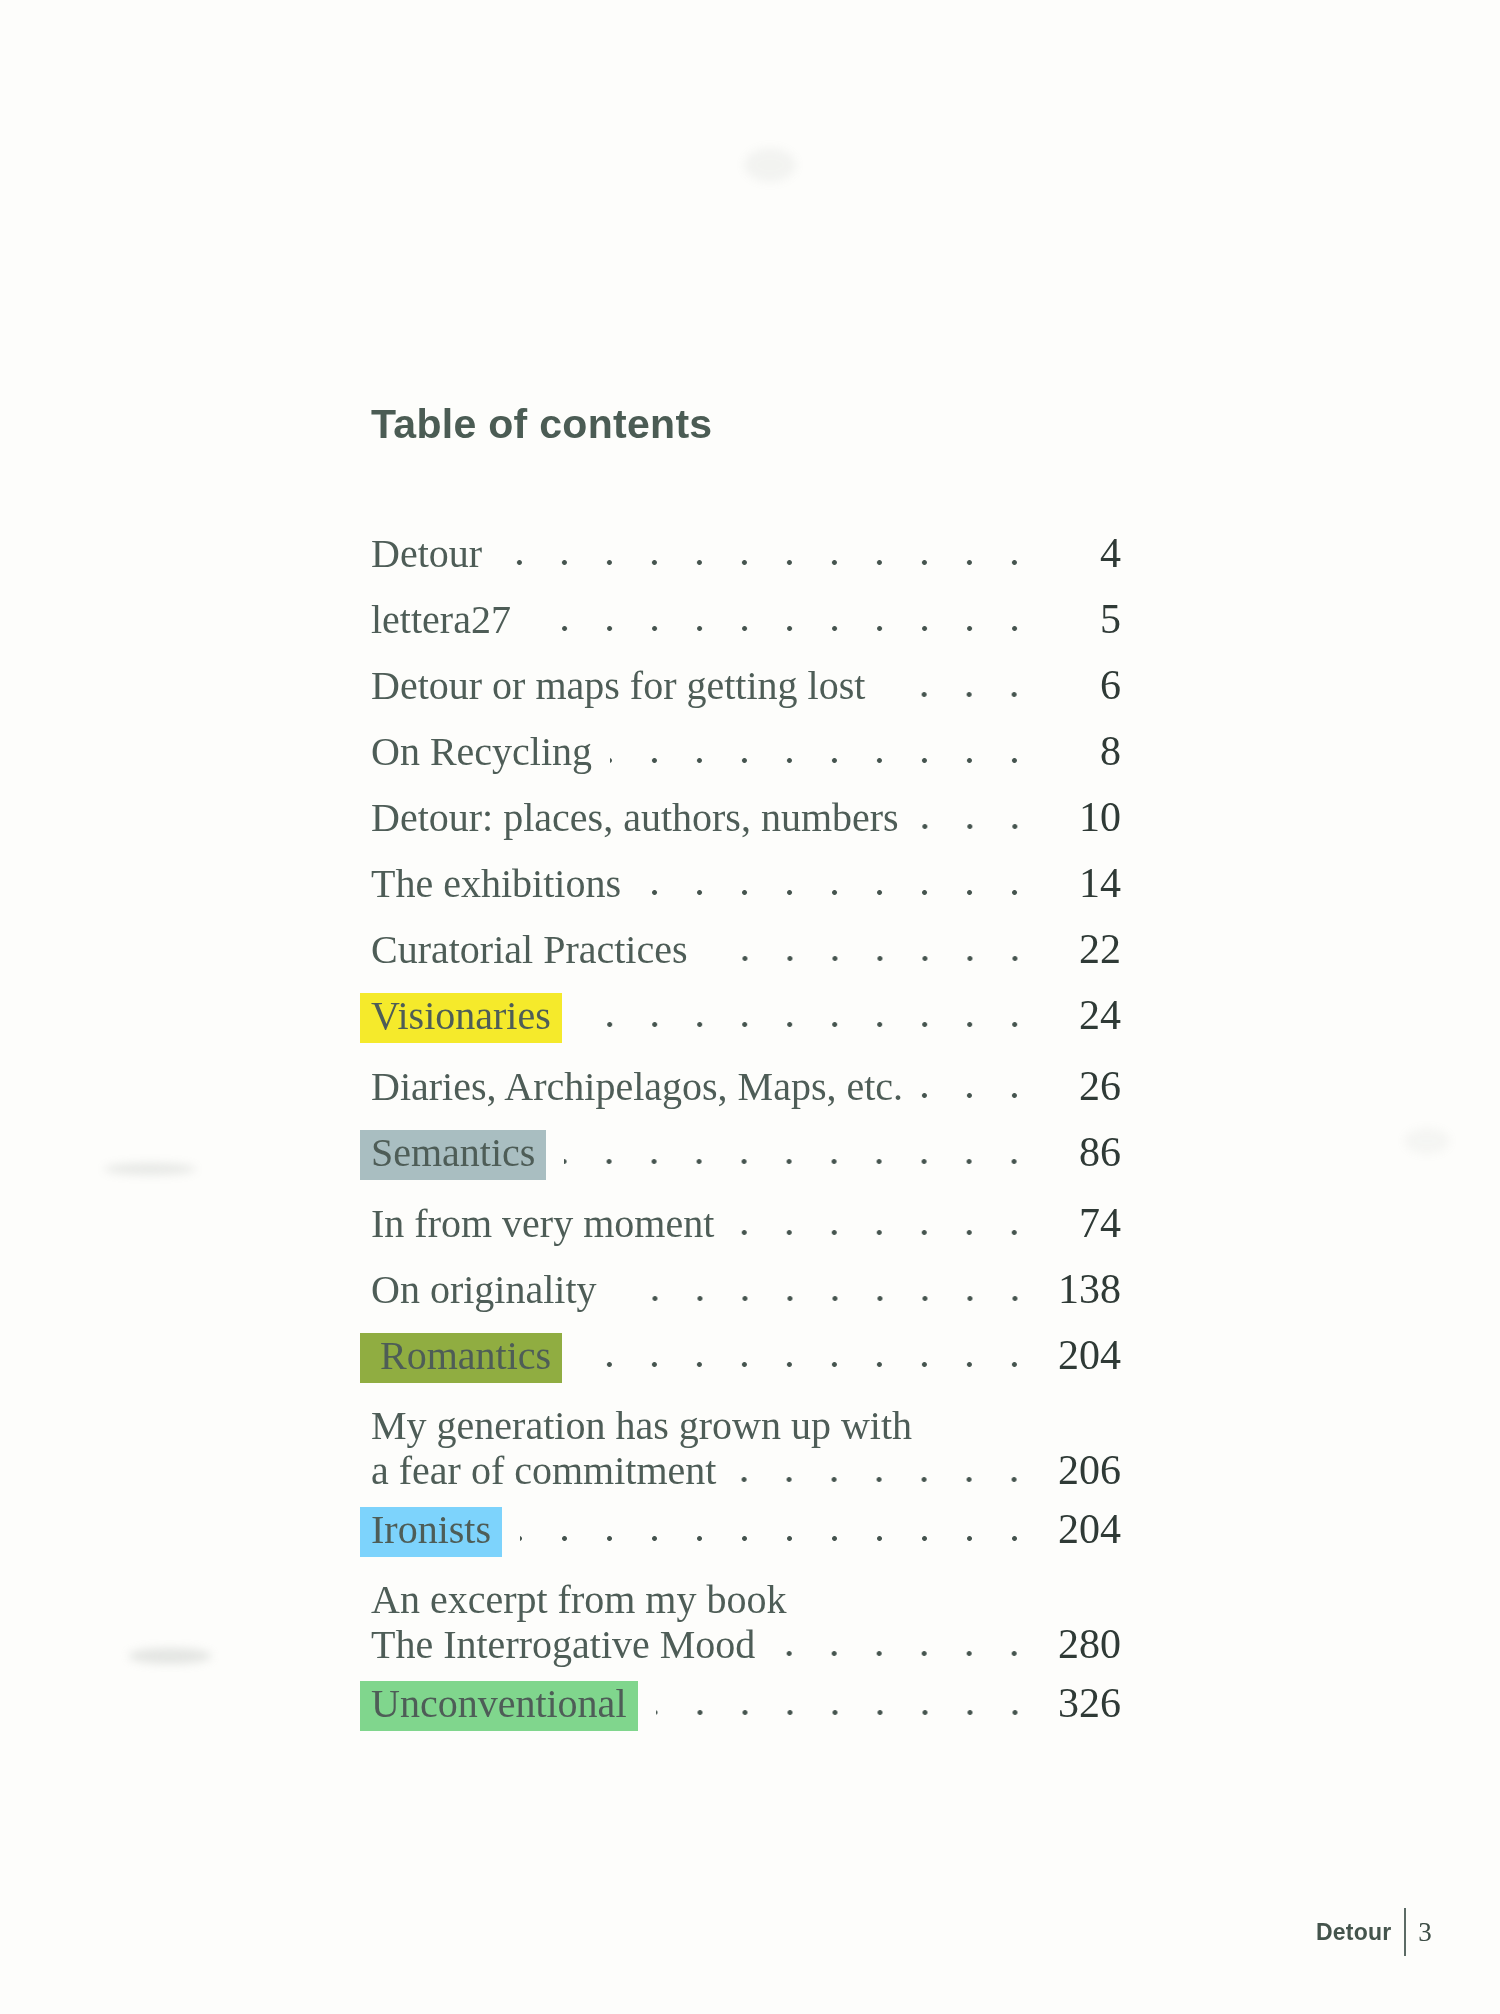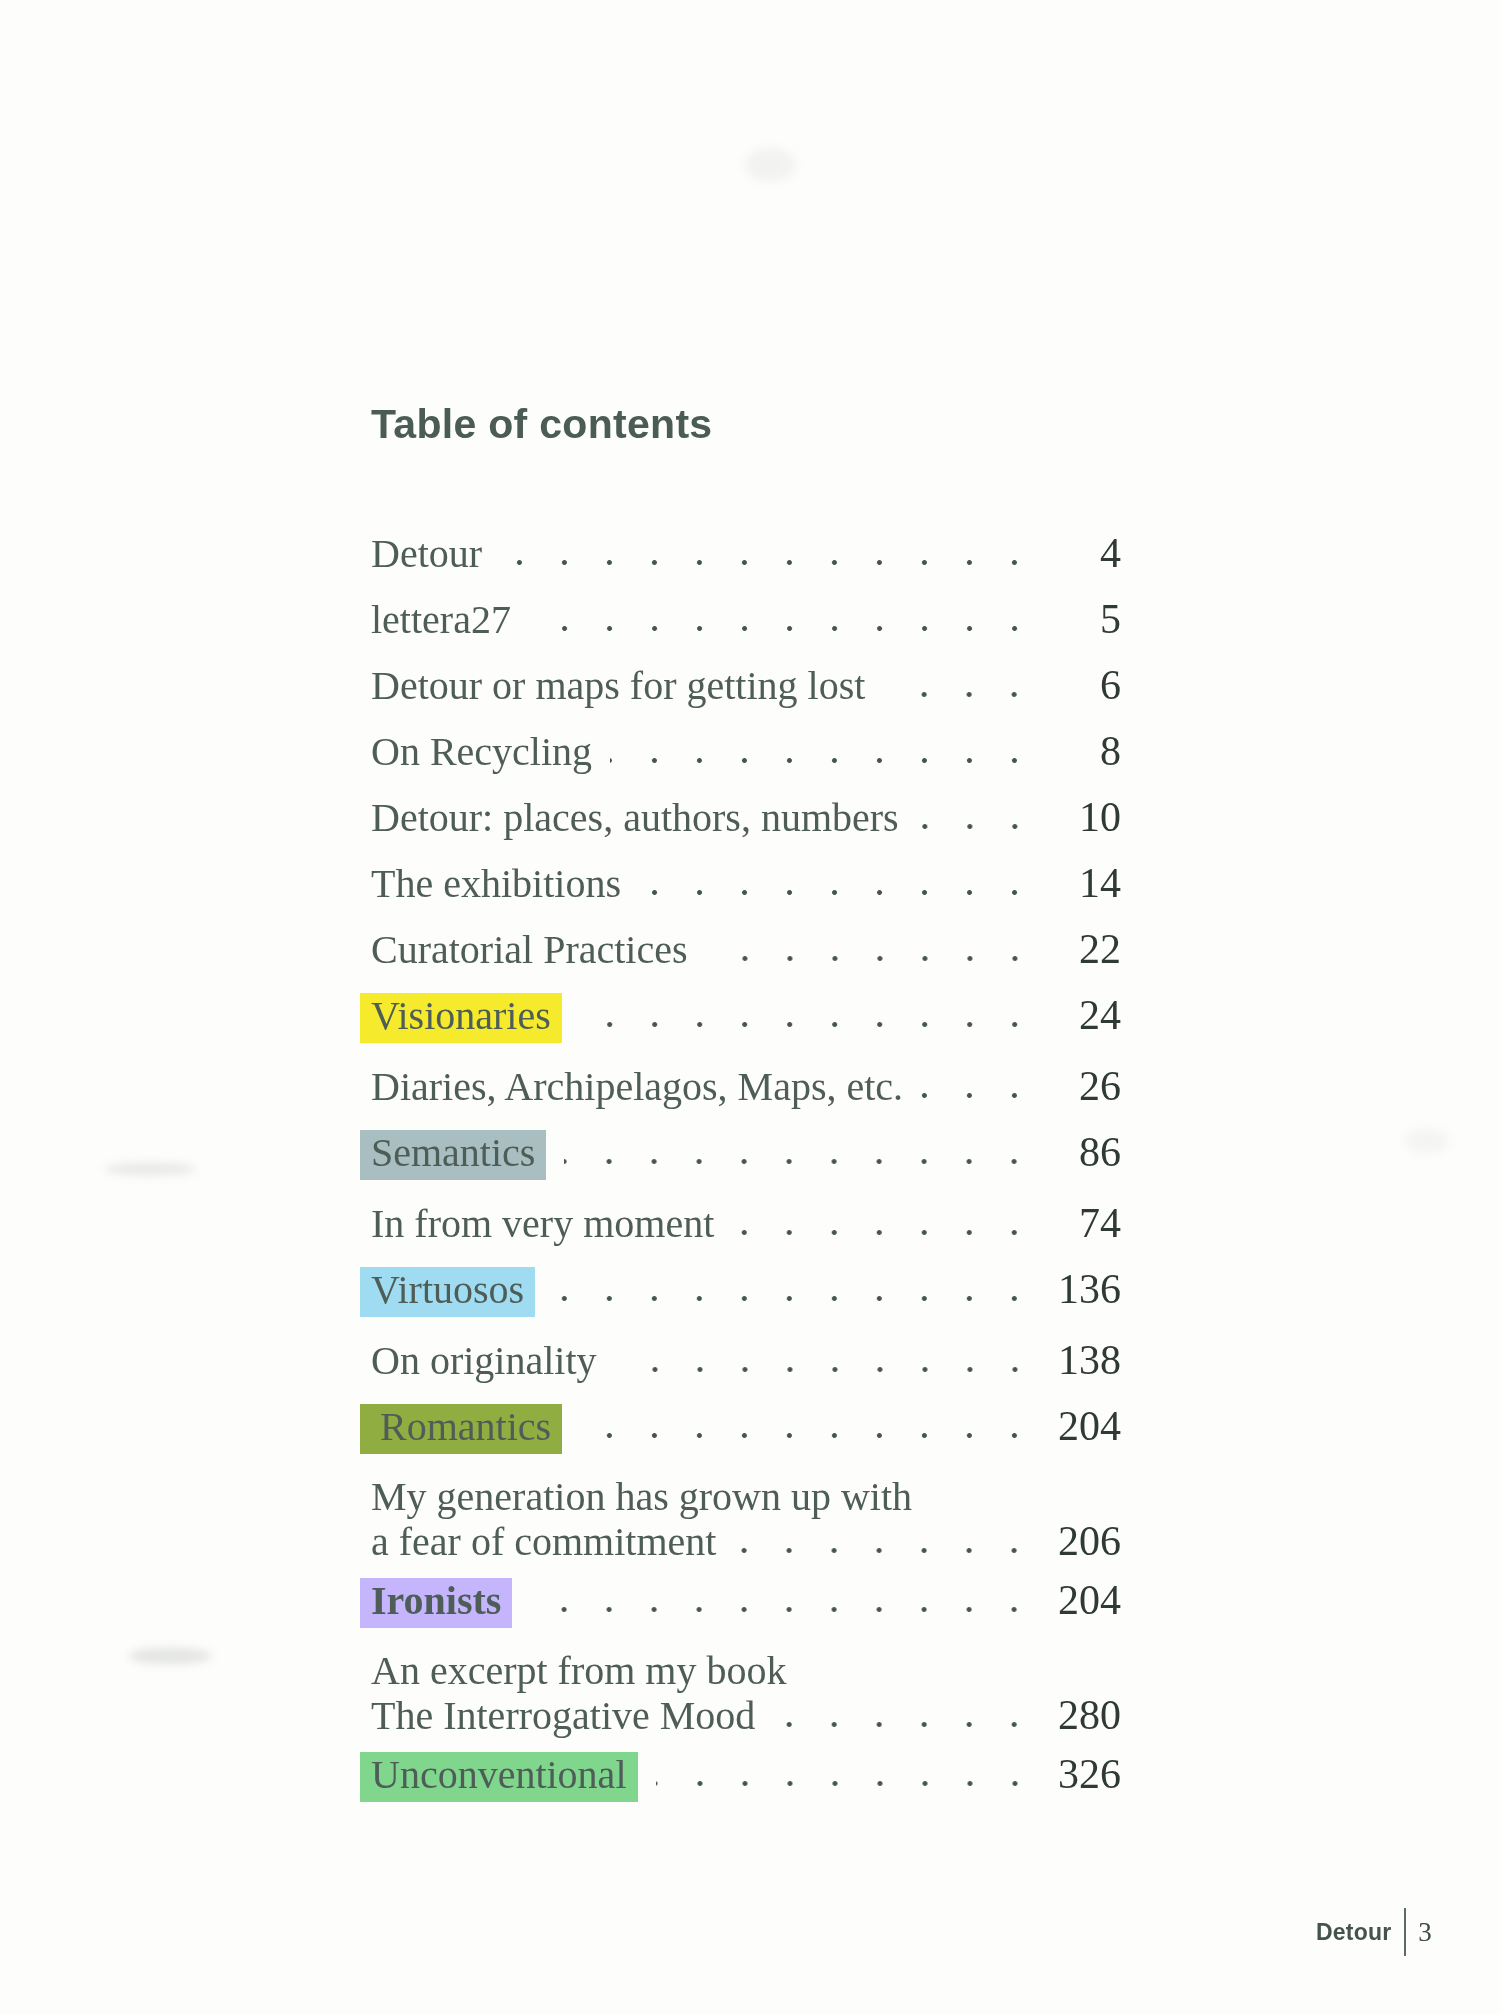--- a/index.html
+++ b/index.html
@@ -177,14 +177,6 @@
       <div class="toc-row">
 
     <div class="main-line">
-      <span class="toc-label hl" style="background-color: rgb(159, 220, 242);">Virtuosos</span>
-      <span class="leader"></span>
-      <span class="pagenum">136</span>
-    </div>
-  </div>
-      <div class="toc-row">
-
-    <div class="main-line">
       <span class="toc-label">On originality</span>
       <span class="leader"></span>
       <span class="pagenum">138</span>

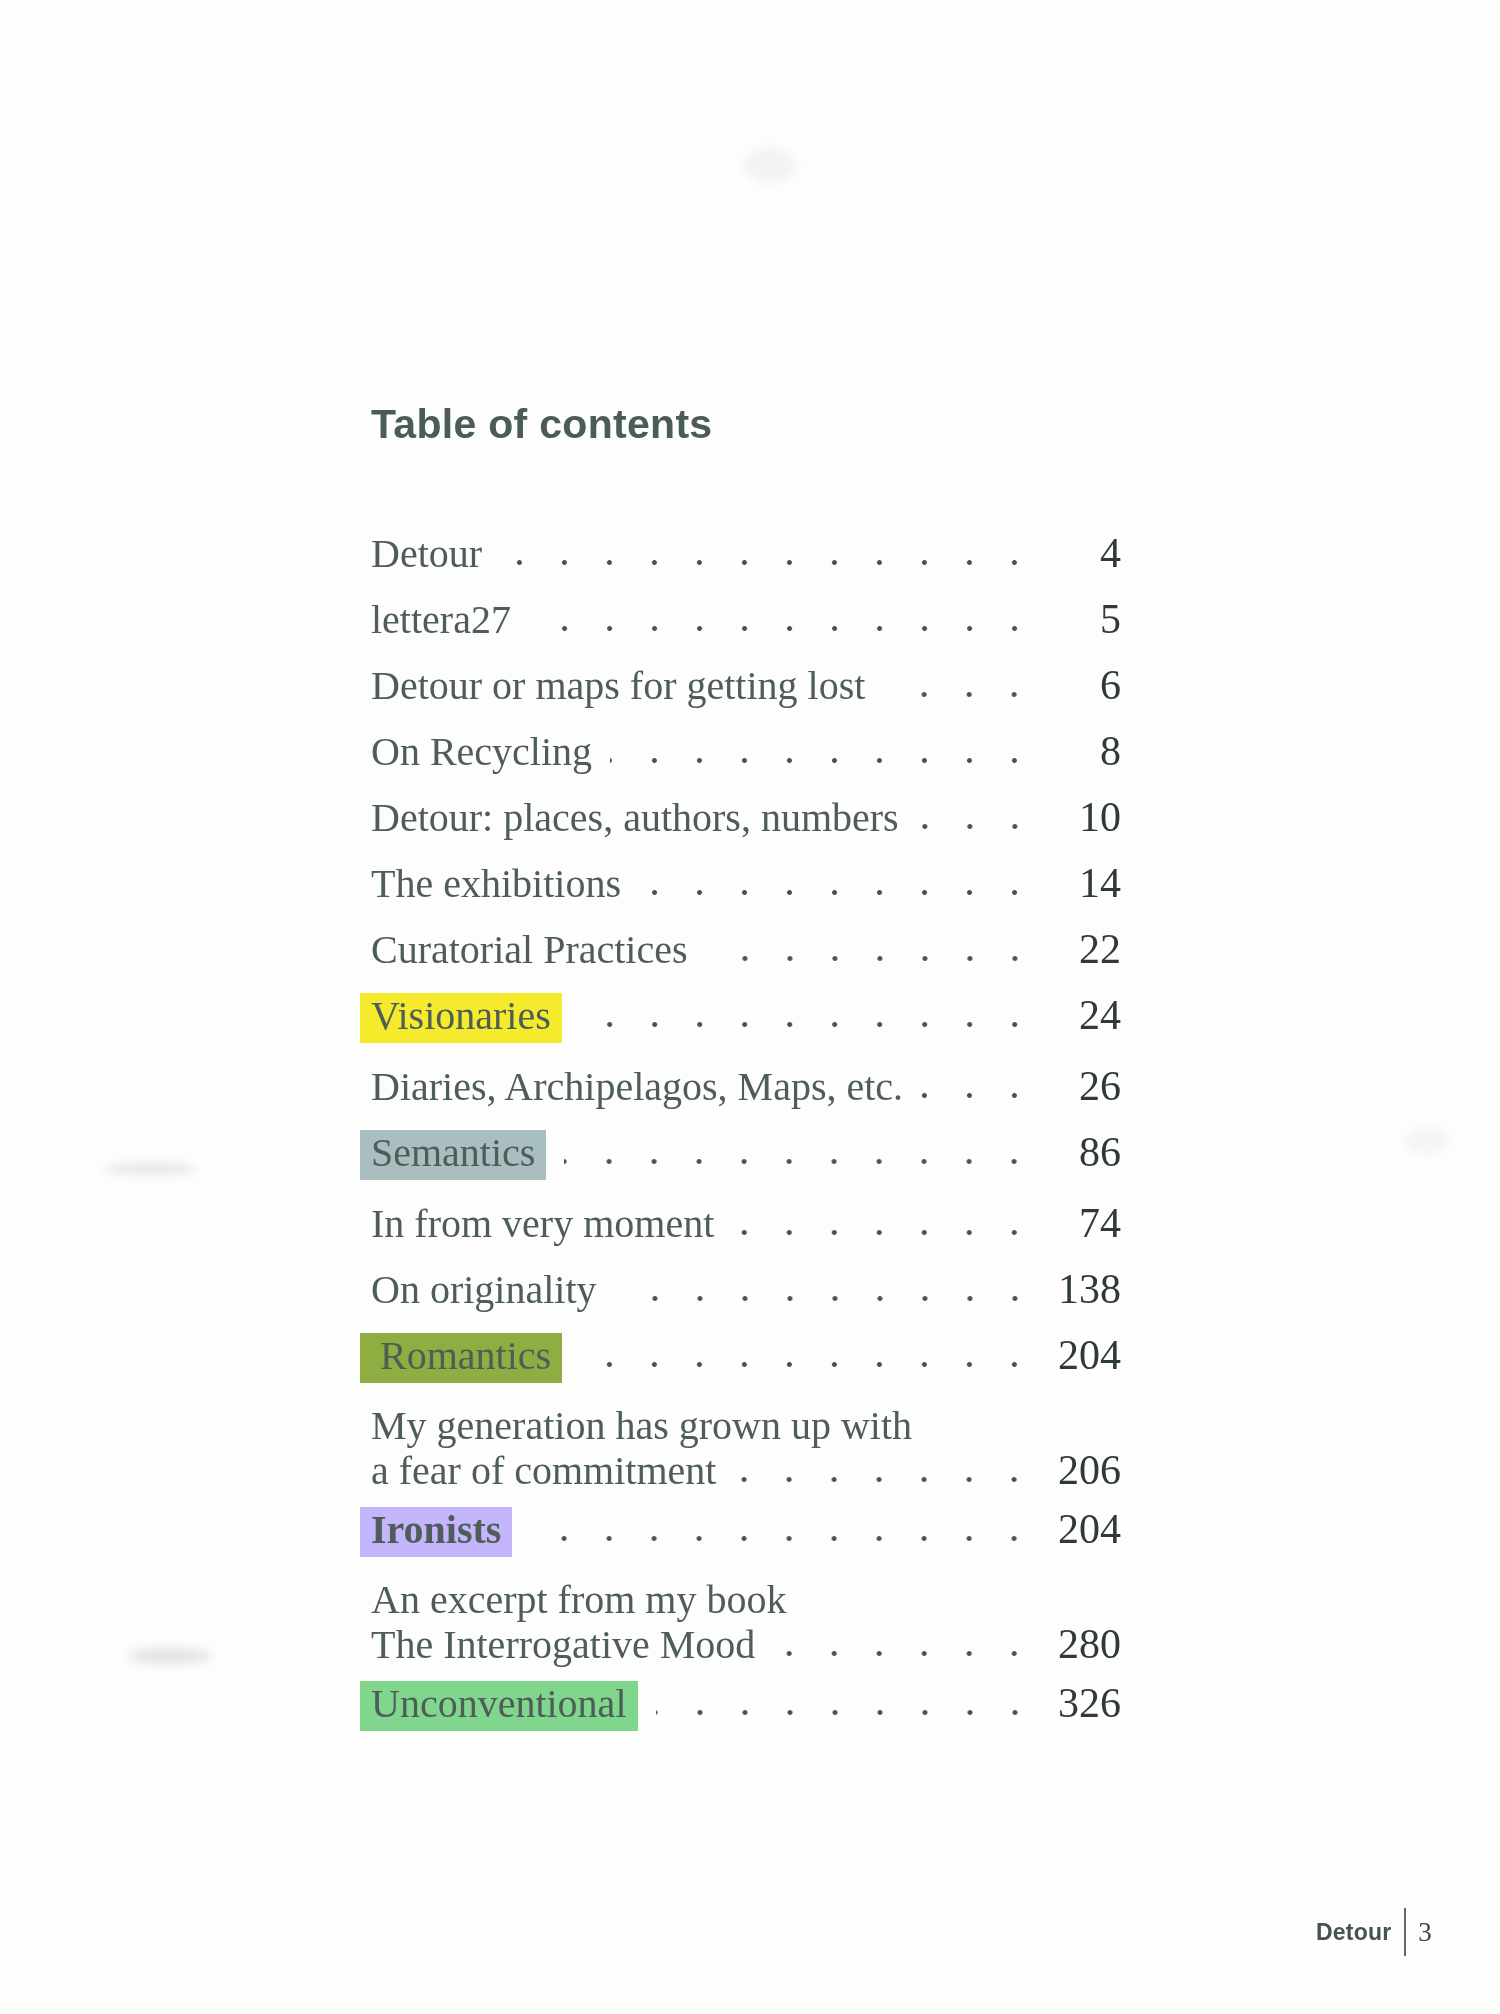--- a/index.html
+++ b/index.html
@@ -201,7 +201,7 @@
       <div class="toc-row">
 
     <div class="main-line">
-      <span class="toc-label hl" style="background-color: #c4b5fd; font-weight: bold;">Ironists</span>
+      <span class="toc-label hl" style="background-color: #7dd3fc;">Ironists</span>
       <span class="leader"></span>
       <span class="pagenum">204</span>
     </div>

